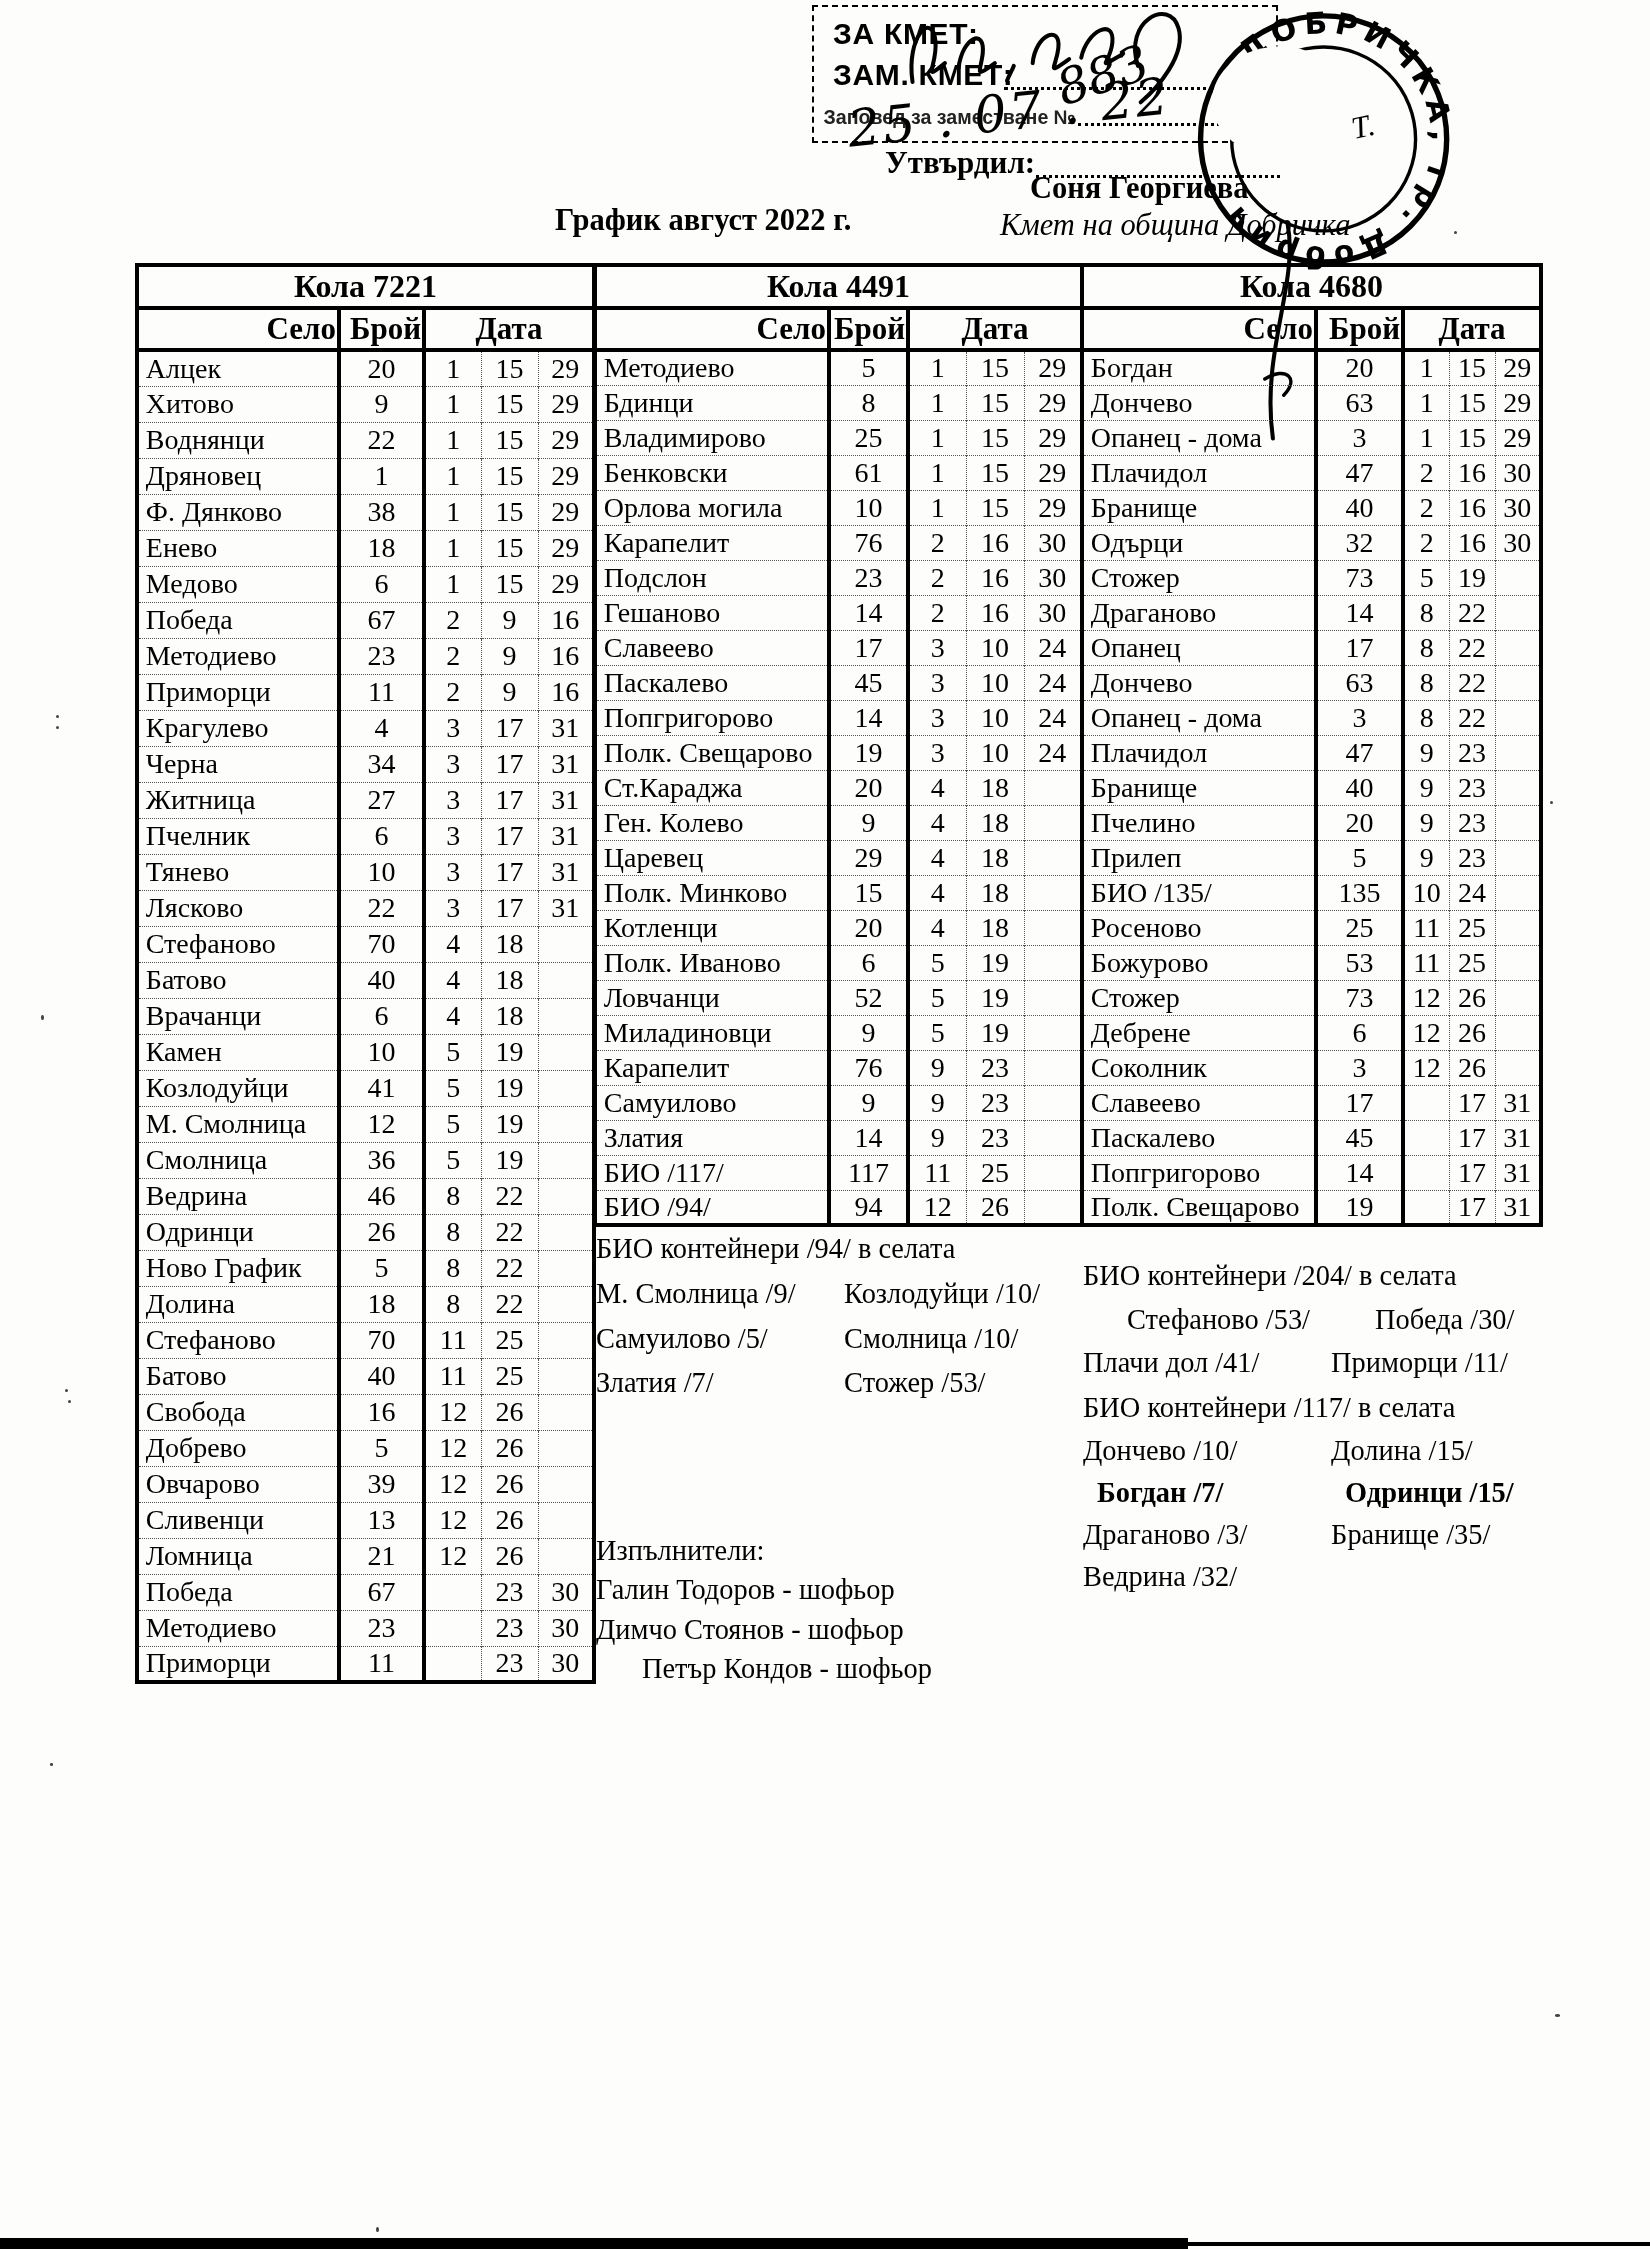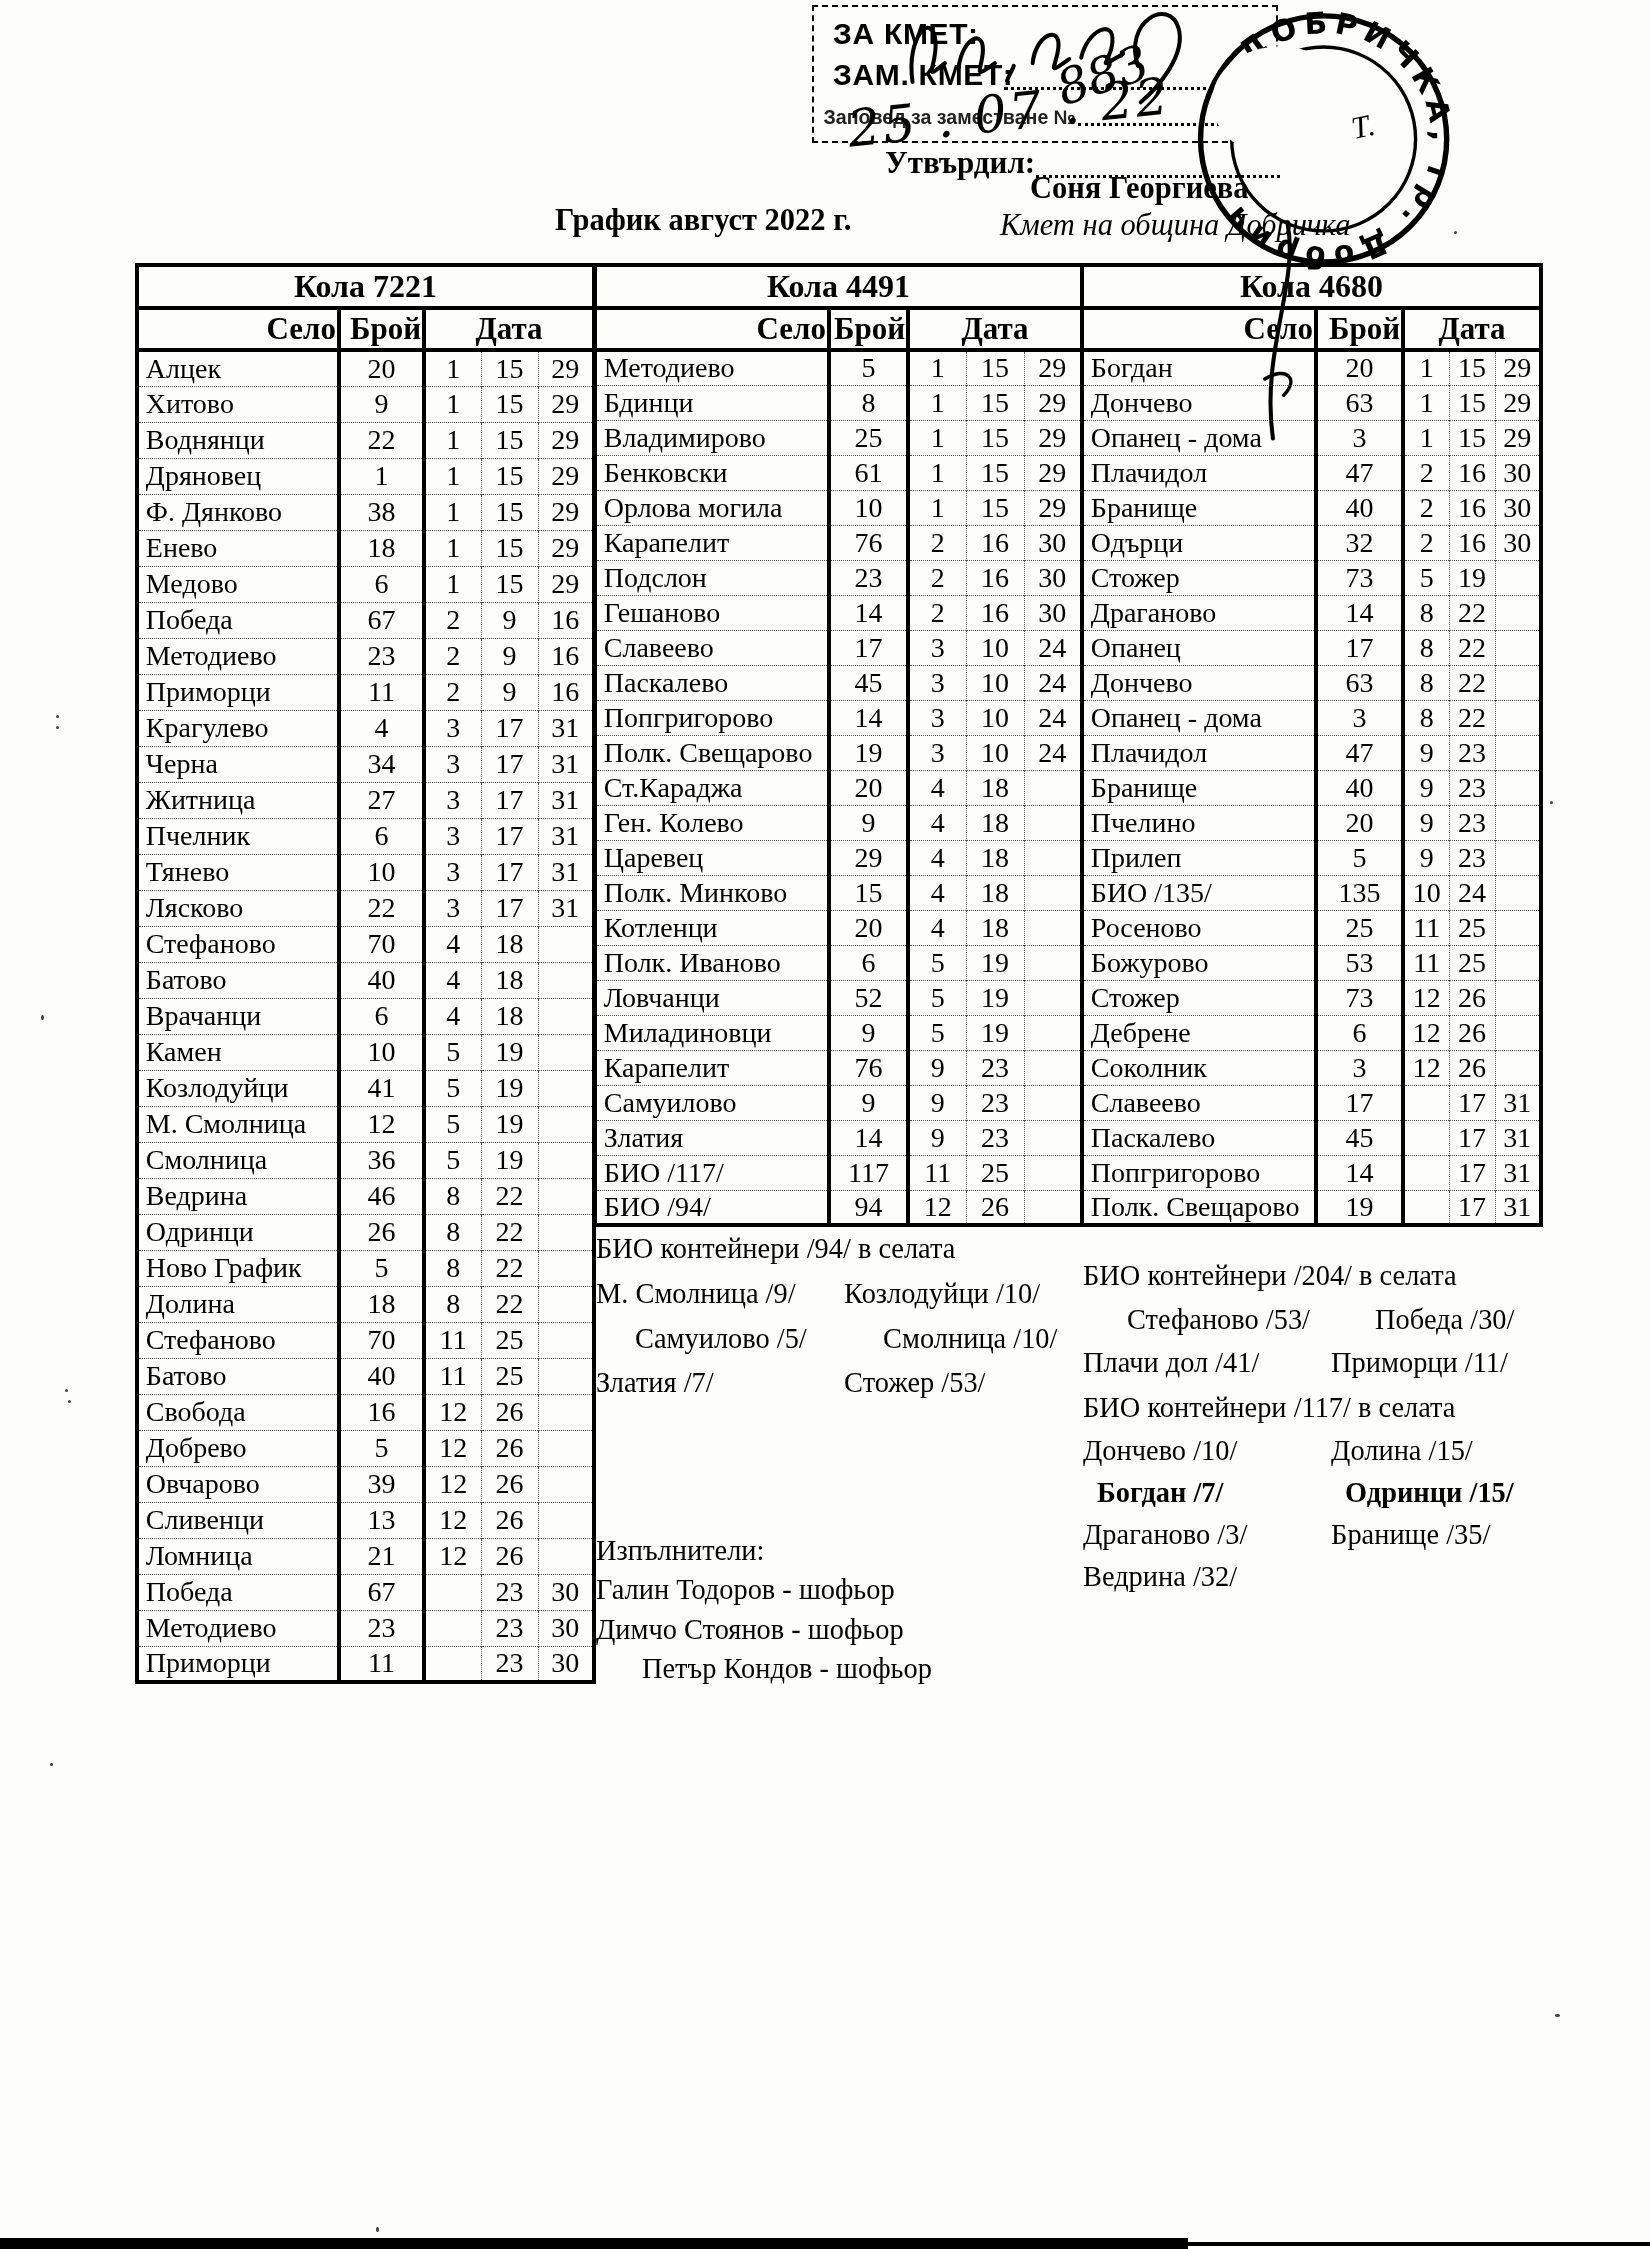--- a/index.html
+++ b/index.html
@@ -778,7 +778,7 @@
     <span class="cA">М. Смолница /9/</span>
     <span>Козлодуйци /10/</span>
   </div>
-  <div class="note" style="left:596px;top:1323px;margin-left:39px;">
+  <div class="note" style="left:596px;top:1323px;">
     <span class="cA">Самуилово /5/</span>
     <span>Смолница /10/</span>
   </div>

